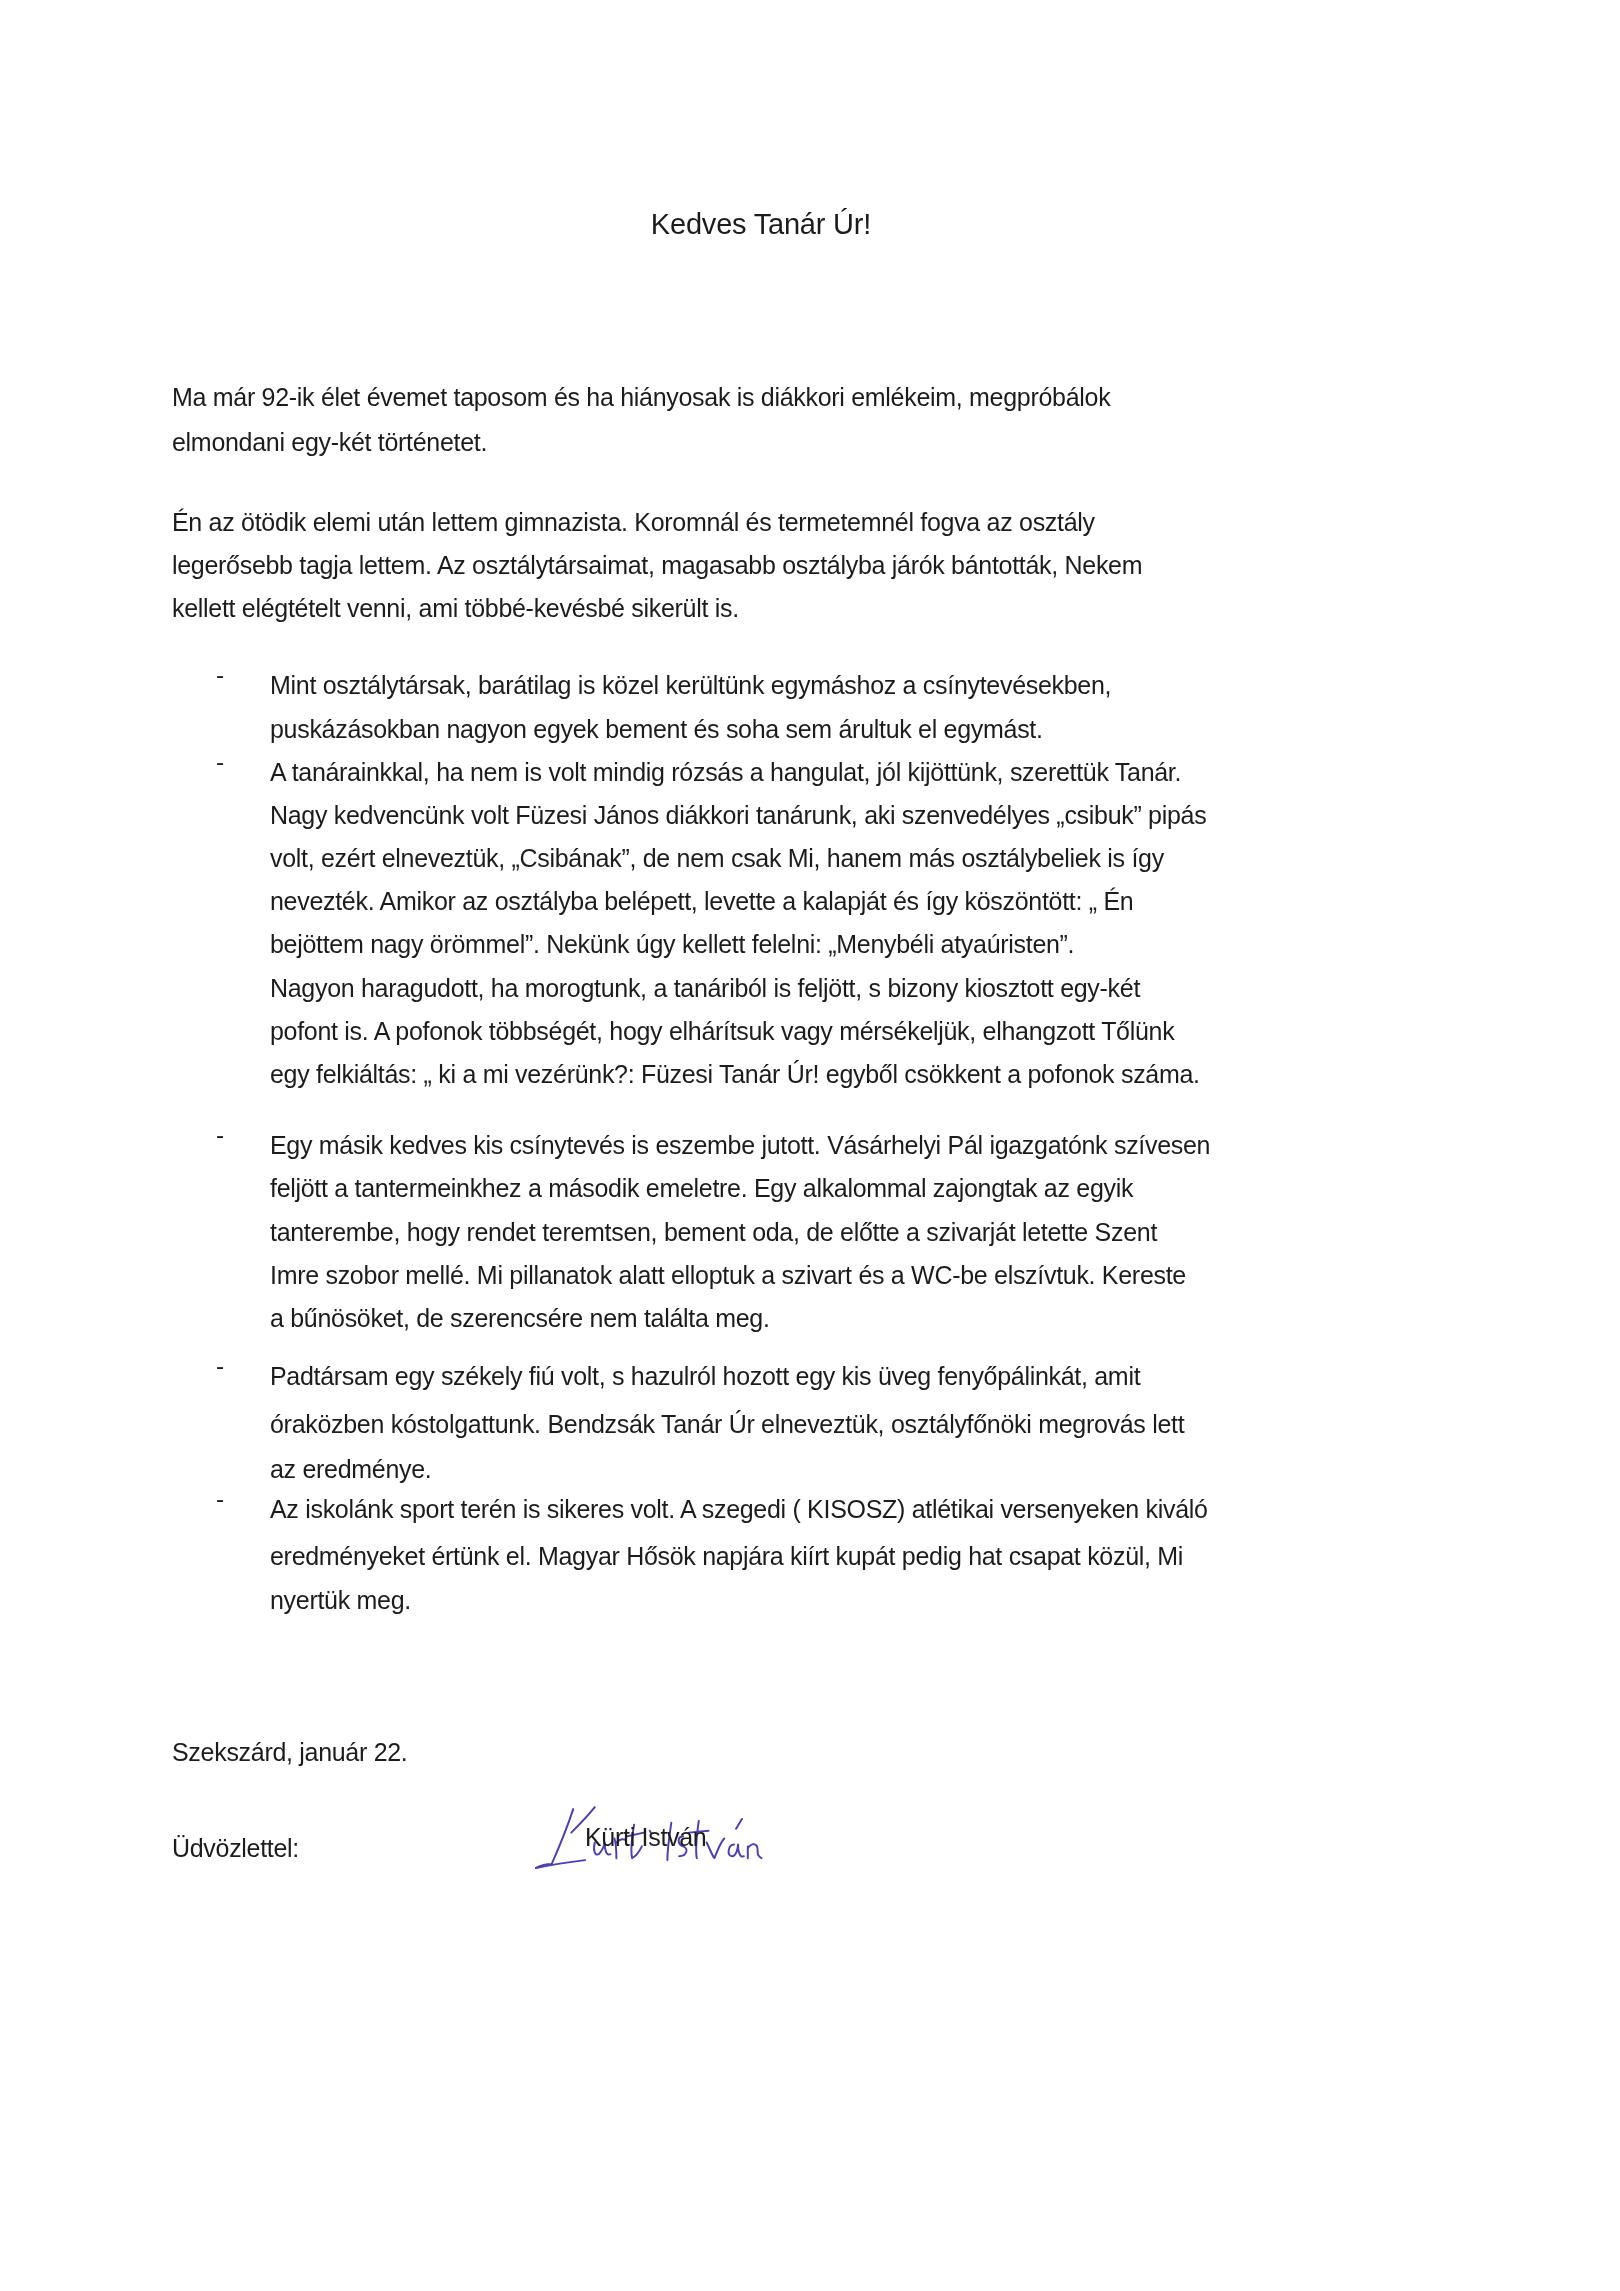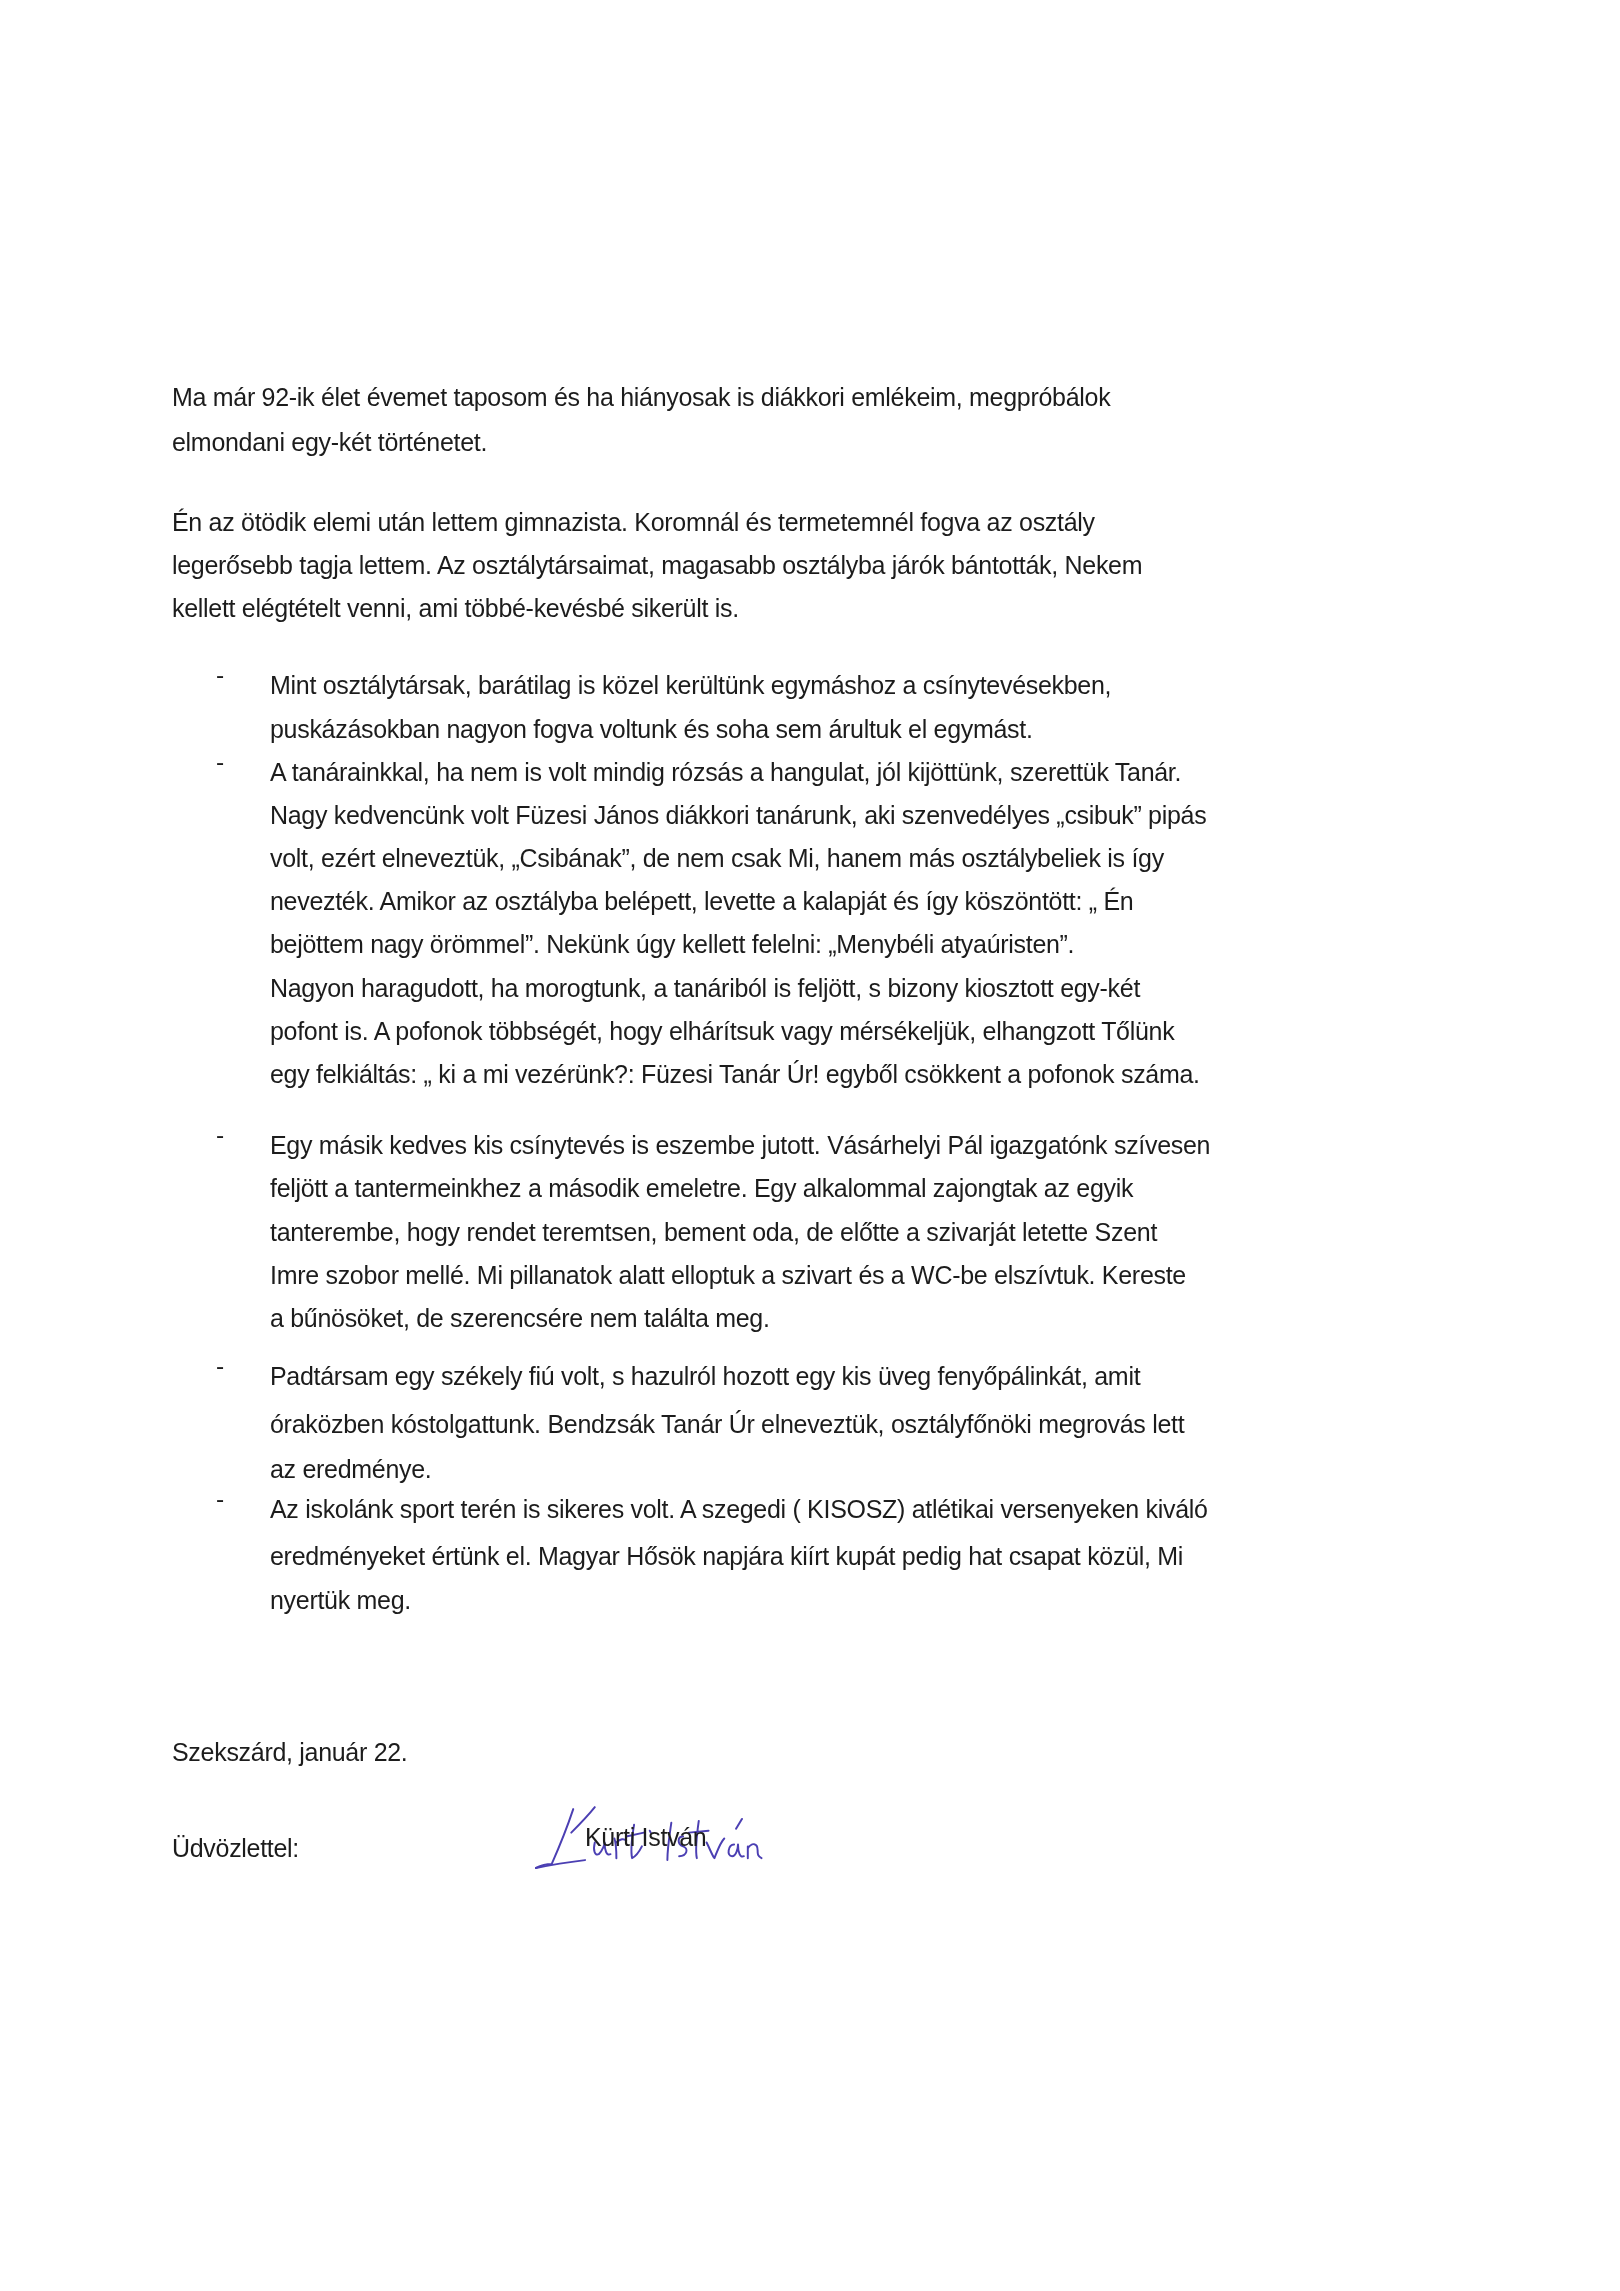--- a/index.html
+++ b/index.html
@@ -18,6 +18,7 @@
 <body>
 
 <div class="page">
+  <div class="title">Kedves Tanár Úr!</div>
 
   <div>
     <div class="line p-line" style="top:372px">Ma már 92-ik élet évemet taposom és ha hiányosak is diákkori emlékeim, megpróbálok</div>

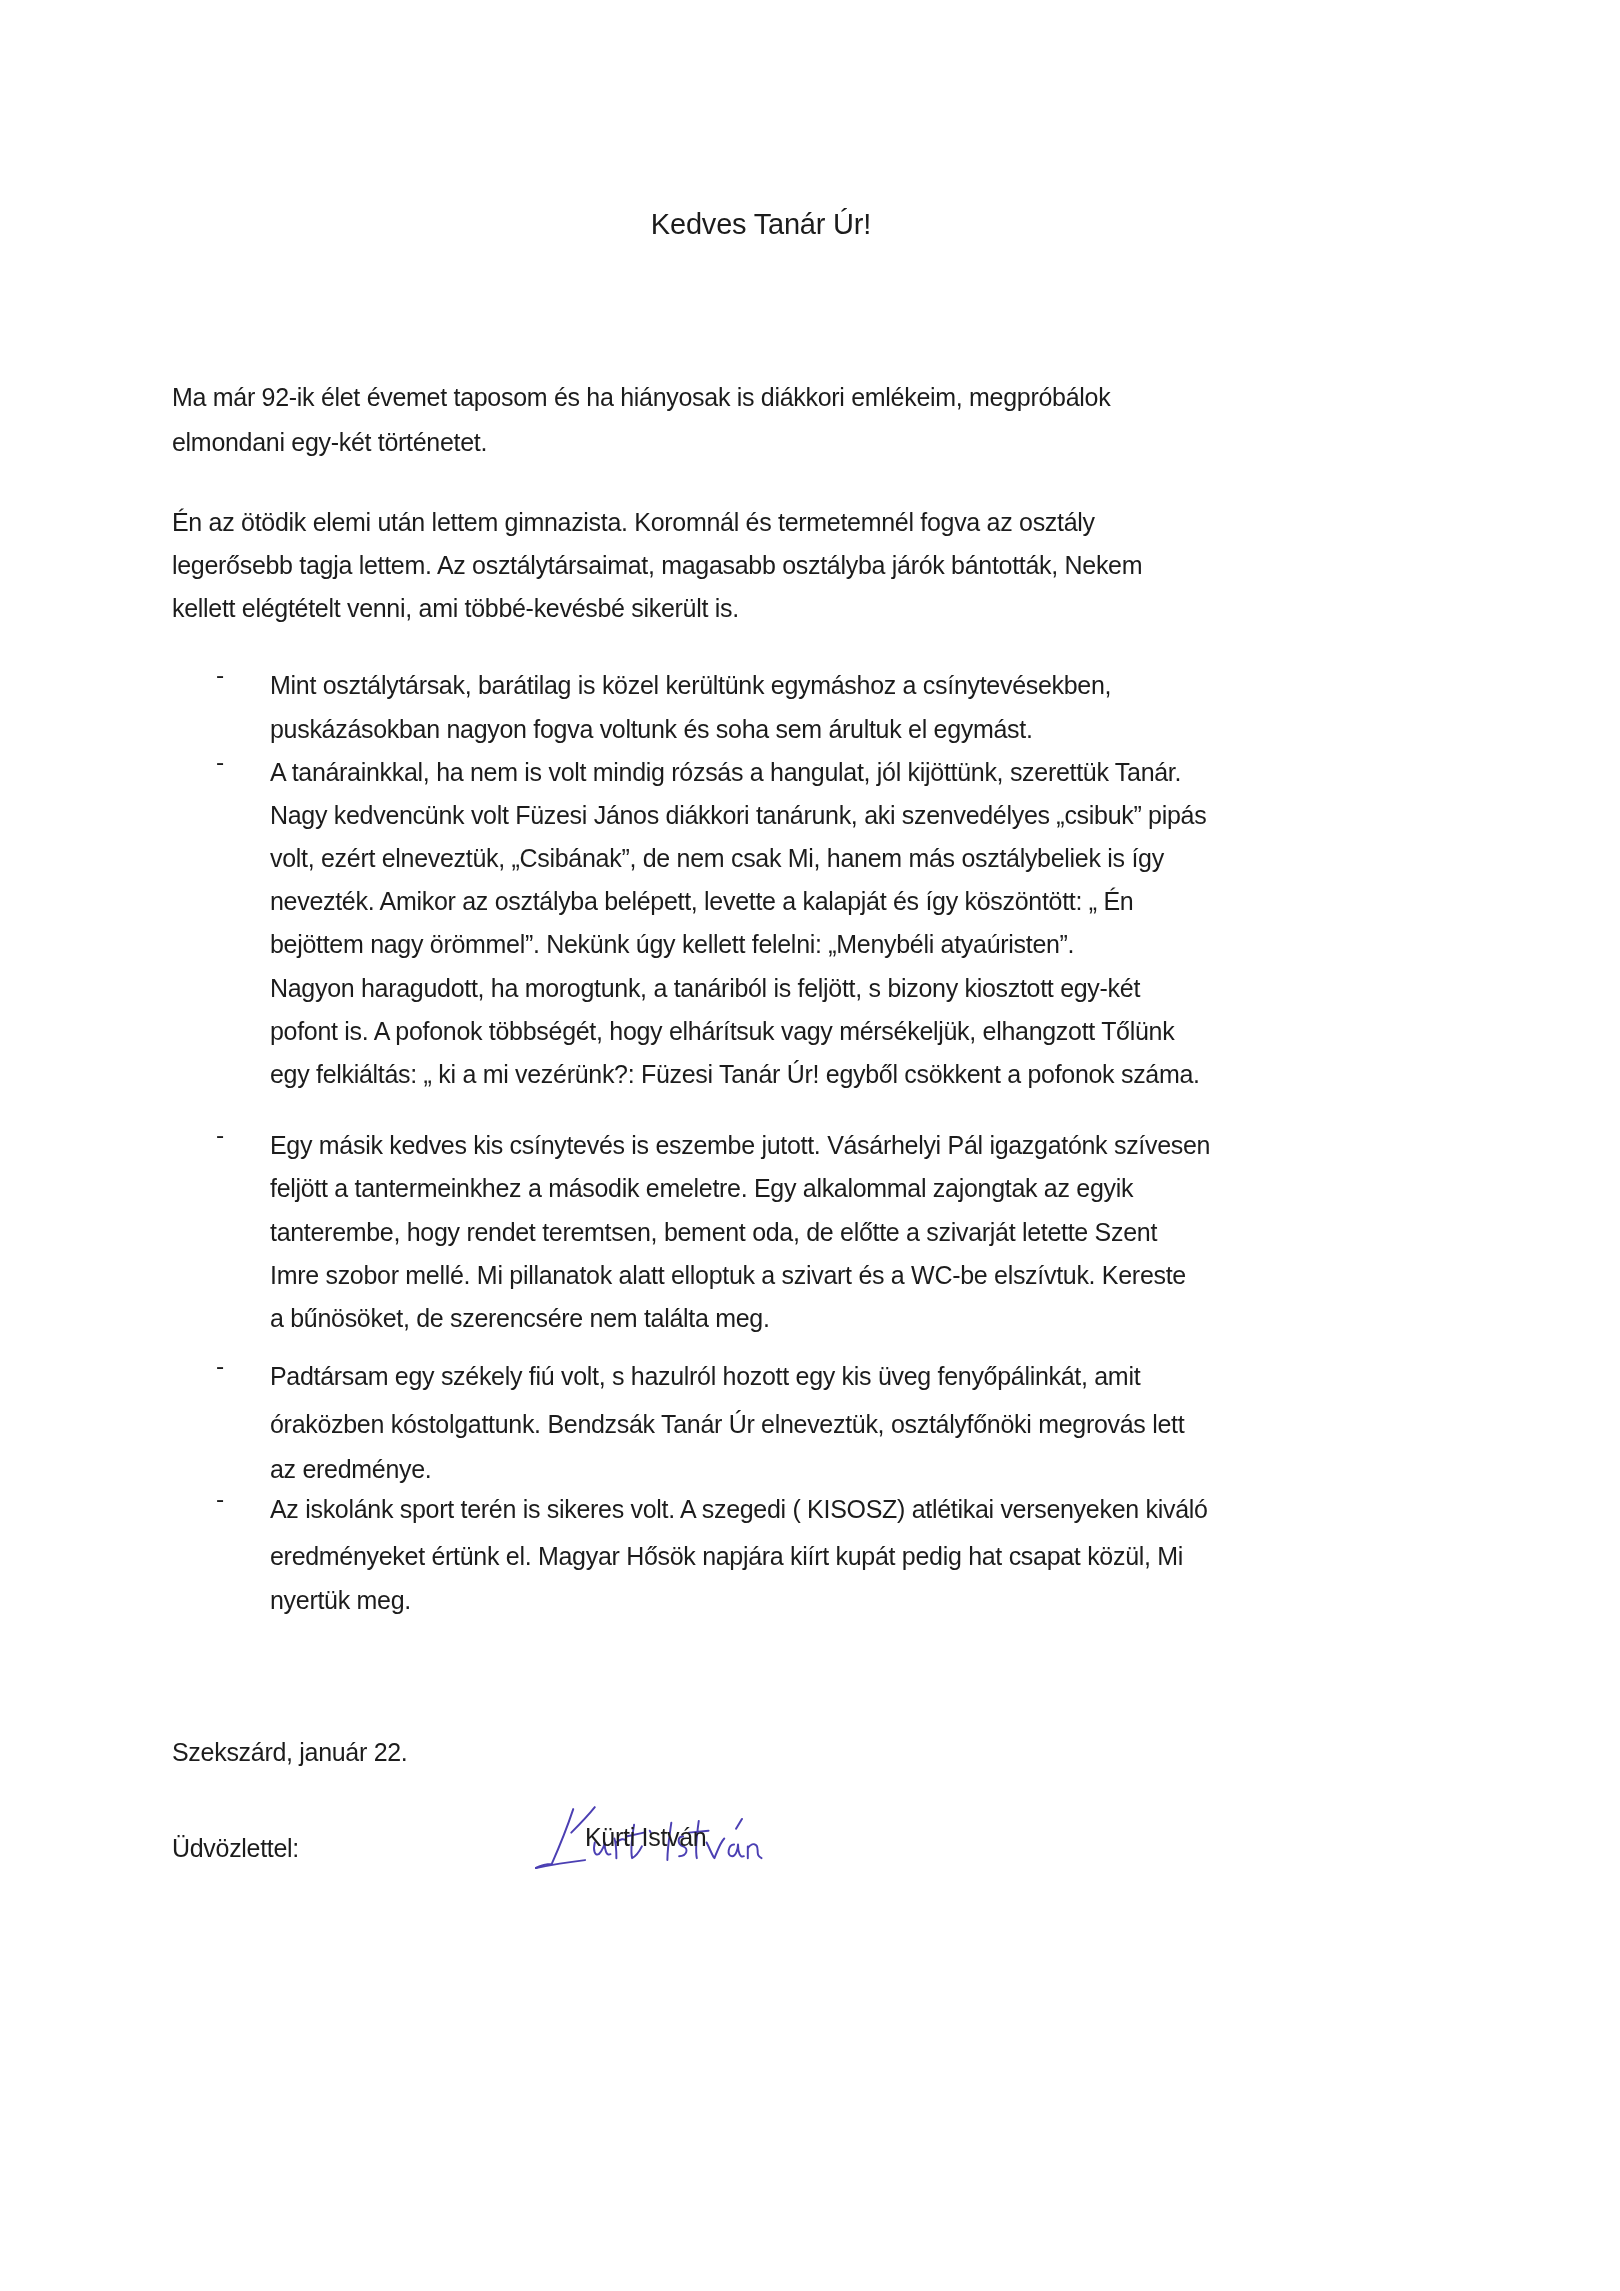--- a/index.html
+++ b/index.html
@@ -36,7 +36,7 @@
     <div>
       <div class="dash" style="top:660px">-</div>
       <div class="line b-line" style="top:660px">Mint osztálytársak, barátilag is közel kerültünk egymáshoz a csínytevésekben,</div>
-      <div class="line b-line" style="top:704px">puskázásokban nagyon fogva voltunk és soha sem árultuk el egymást.</div>
+      <div class="line b-line" style="top:704px">puskázásokban nagyon egyek bement és soha sem árultuk el egymást.</div>
     </div>
 
     <div>

